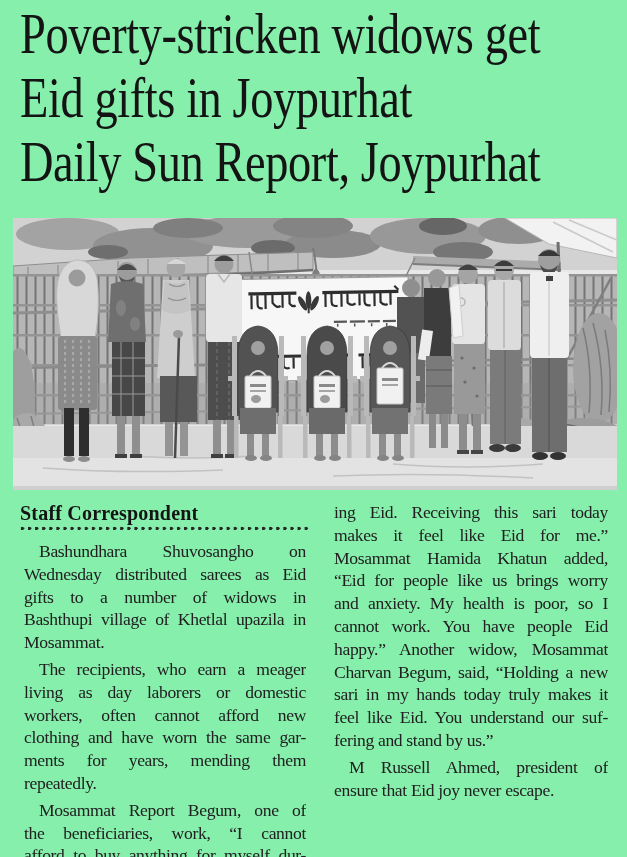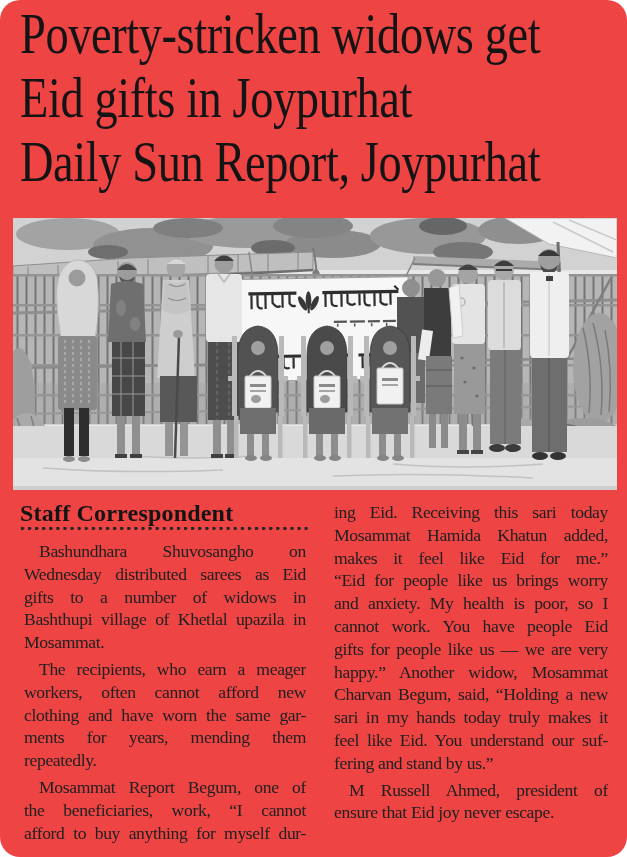--- a/index.html
+++ b/index.html
@@ -4,7 +4,7 @@
 <style>
   html,body{margin:0;padding:0;}
   body{width:627px;height:857px;background:#ffffff;font-family:"Liberation Serif",serif;position:relative;overflow:hidden;}
-  .page{position:absolute;inset:0;background:#ef4444;overflow:hidden;border-radius:20px;}
+  .page{position:absolute;inset:0;background:#86efac;overflow:hidden;}
 
   
   .headline{position:absolute;left:20px;top:2px;margin:0;font-weight:400;color:#141414;}

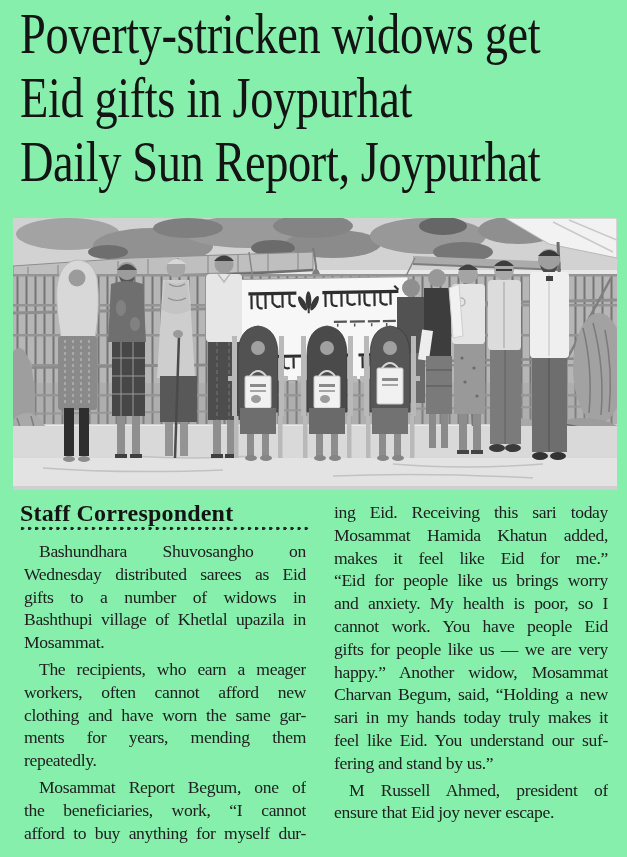--- a/index.html
+++ b/index.html
@@ -20,7 +20,7 @@
   .col-left{flex:0 0 290px;width:290px;}
   .col-right{flex:0 0 282px;width:282px;}
   .byline-row{margin:5px 0 9px 0;}
-  .byline-text{font-size:24px;font-weight:700;color:#141414;letter-spacing:0.2px;line-height:22px;display:block;}
+  .byline-text{font-size:20px;font-weight:700;color:#141414;letter-spacing:0.2px;line-height:22px;display:block;}
   .dotted{height:5px;margin-top:2px;background-image:radial-gradient(circle at 2.4px 2.4px,#262626 1.55px,rgba(0,0,0,0) 1.95px);background-size:7.1px 5px;background-repeat:repeat-x;}
   .para{margin:4px;}
   .tline{font-size:17.6px;line-height:22.8px;height:22.8px;overflow:hidden;

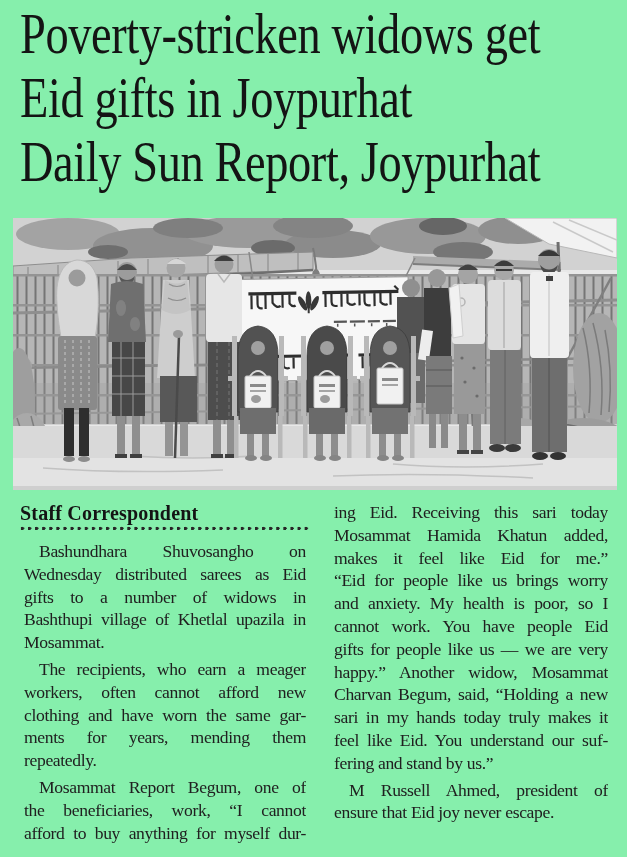--- a/index.html
+++ b/index.html
@@ -357,8 +357,8 @@
       <div>
           <div class="para">
             <div class="tline">ing Eid. Receiving this sari today</div>
+            <div class="tline">makes it feel like Eid for me.”</div>
             <div class="tline">Mosammat Hamida Khatun added,</div>
-            <div class="tline">makes it feel like Eid for me.”</div>
             <div class="tline">“Eid for people like us brings worry</div>
             <div class="tline">and anxiety. My health is poor, so I</div>
             <div class="tline">cannot work. You have people Eid</div>

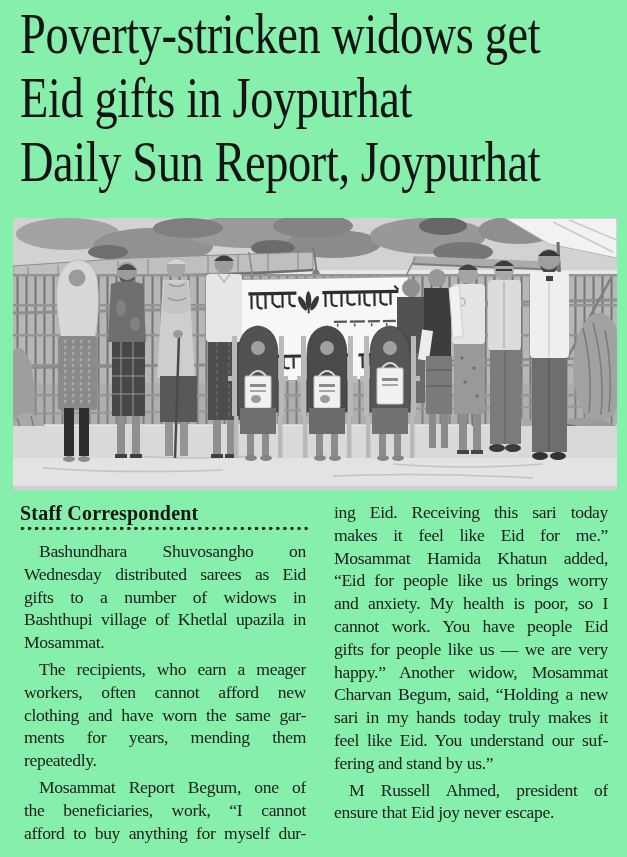--- a/index.html
+++ b/index.html
@@ -362,7 +362,6 @@
             <div class="tline">“Eid for people like us brings worry</div>
             <div class="tline">and anxiety. My health is poor, so I</div>
             <div class="tline">cannot work. You have people Eid</div>
-            <div class="tline">gifts for people like us — we are very</div>
             <div class="tline">happy.” Another widow, Mosammat</div>
             <div class="tline">Charvan Begum, said, “Holding a new</div>
             <div class="tline">sari in my hands today truly makes it</div>

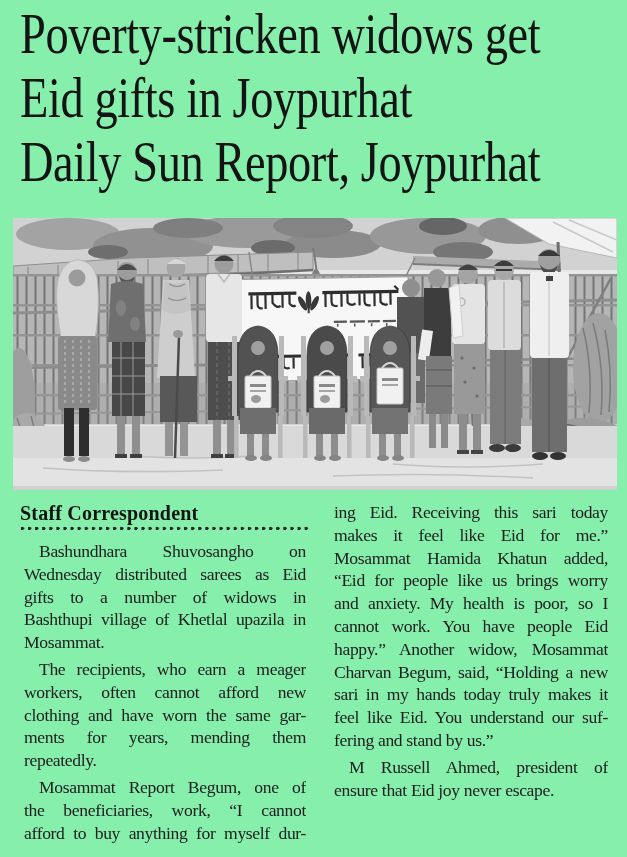--- a/index.html
+++ b/index.html
@@ -341,6 +341,7 @@
           </div>
           <div class="para">
             <div class="tline indent">The recipients, who earn a meager</div>
+            <div class="tline">living as day laborers or domestic</div>
             <div class="tline">workers, often cannot afford new</div>
             <div class="tline">clothing and have worn the same gar-</div>
             <div class="tline">ments for years, mending them</div>

